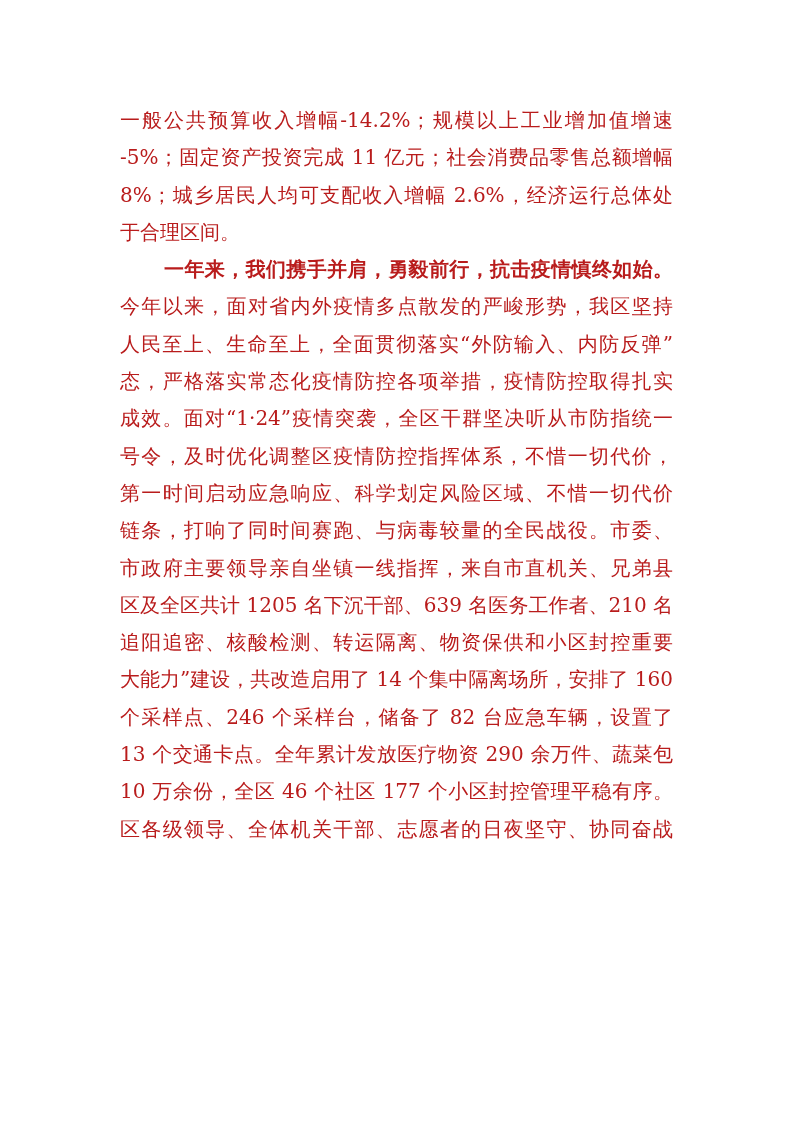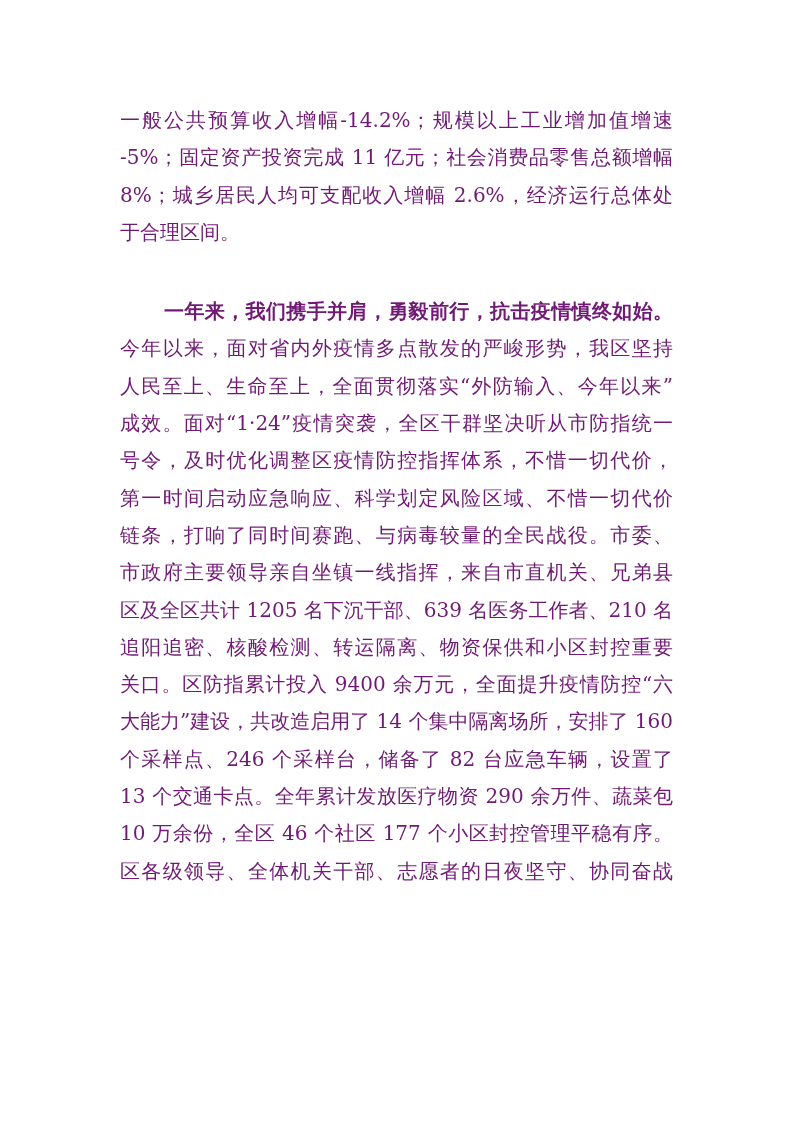--- a/index.html
+++ b/index.html
@@ -9,7 +9,7 @@
   .line {
     height: 37.3px; line-height: 37.3px;
     font-family: "DejaVu Serif", "Liberation Serif", serif;
-    font-size: 20px; color: #701a75;
+    font-size: 20px; color: #b91c1c;
     text-align: justify; text-align-last: justify;
     white-space: nowrap;
   }

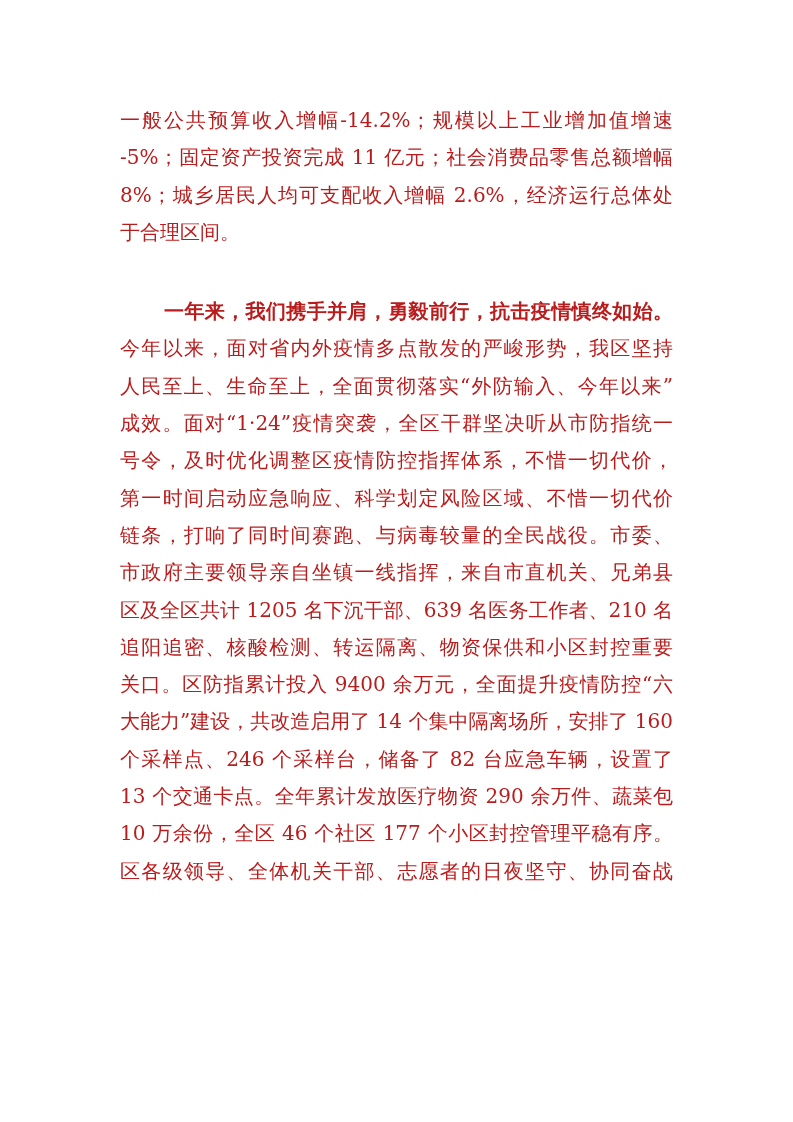--- a/index.html
+++ b/index.html
@@ -15,7 +15,7 @@
   }
   .line.last { text-align-last: left; }
   .line.indent { padding-left: 44px; }
-  .bold { font-weight: bold; margin-top: 42px; }
+  .bold { font-weight: bold; }
 </style>
 </head>
 <body>

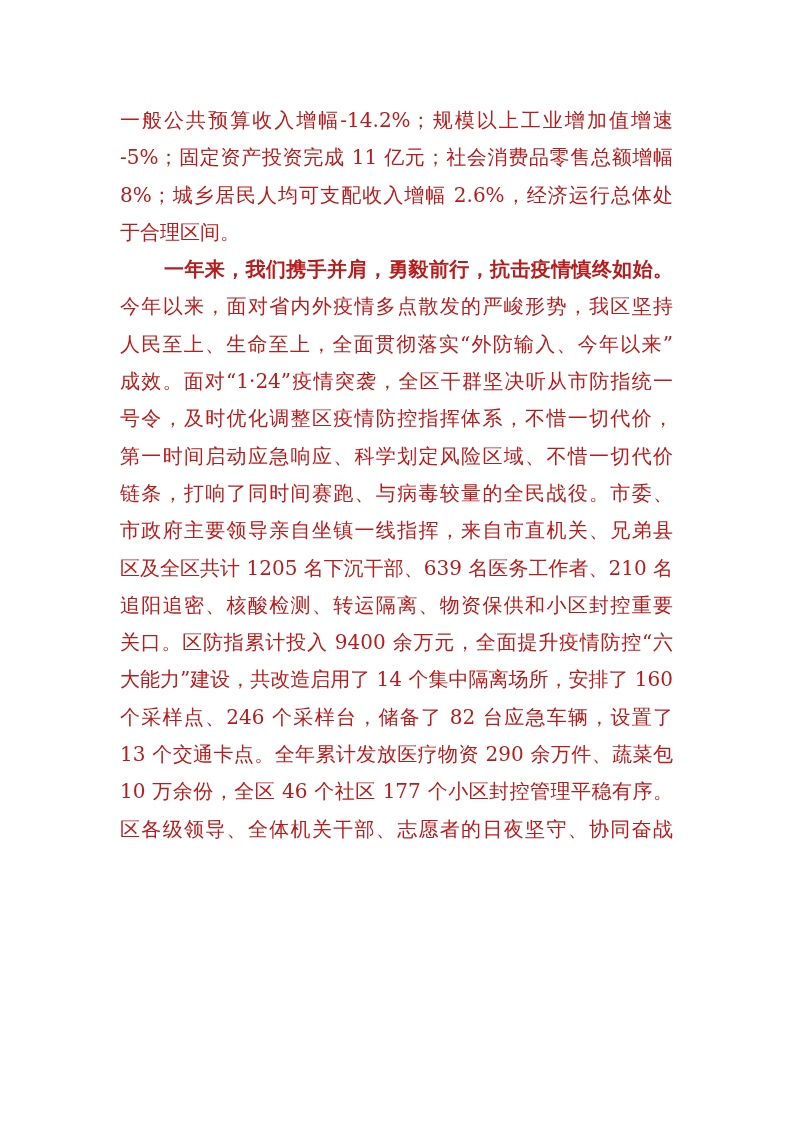--- a/index.html
+++ b/index.html
@@ -29,7 +29,7 @@
 
     <div class="line indent bold">一年来，我们携手并肩，勇毅前行，抗击疫情慎终如始。</div>
     <div class="line">今年以来，面对省内外疫情多点散发的严峻形势，我区坚持</div>
-    <div class="line">人民至上、生命至上，全面贯彻落实“外防输入、今年以来”</div>
+    <div class="line">人民至上、生命至上，全面贯彻落实“外防输入、内防反弹”</div>
     <div class="line">成效。面对“1·24”疫情突袭，全区干群坚决听从市防指统一</div>
     <div class="line">号令，及时优化调整区疫情防控指挥体系，不惜一切代价，</div>
     <div class="line">第一时间启动应急响应、科学划定风险区域、不惜一切代价</div>

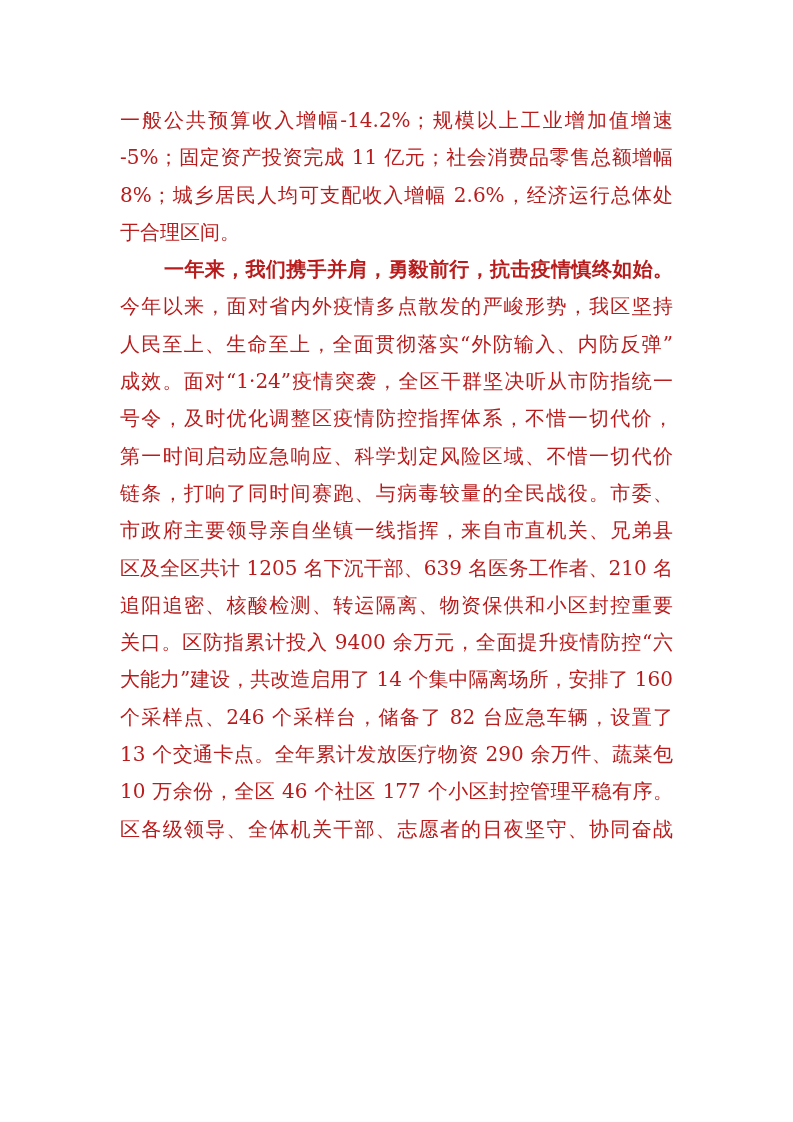--- a/index.html
+++ b/index.html
@@ -30,6 +30,7 @@
     <div class="line indent bold">一年来，我们携手并肩，勇毅前行，抗击疫情慎终如始。</div>
     <div class="line">今年以来，面对省内外疫情多点散发的严峻形势，我区坚持</div>
     <div class="line">人民至上、生命至上，全面贯彻落实“外防输入、内防反弹”</div>
+    <div class="line">态，严格落实常态化疫情防控各项举措，疫情防控取得扎实</div>
     <div class="line">成效。面对“1·24”疫情突袭，全区干群坚决听从市防指统一</div>
     <div class="line">号令，及时优化调整区疫情防控指挥体系，不惜一切代价，</div>
     <div class="line">第一时间启动应急响应、科学划定风险区域、不惜一切代价</div>

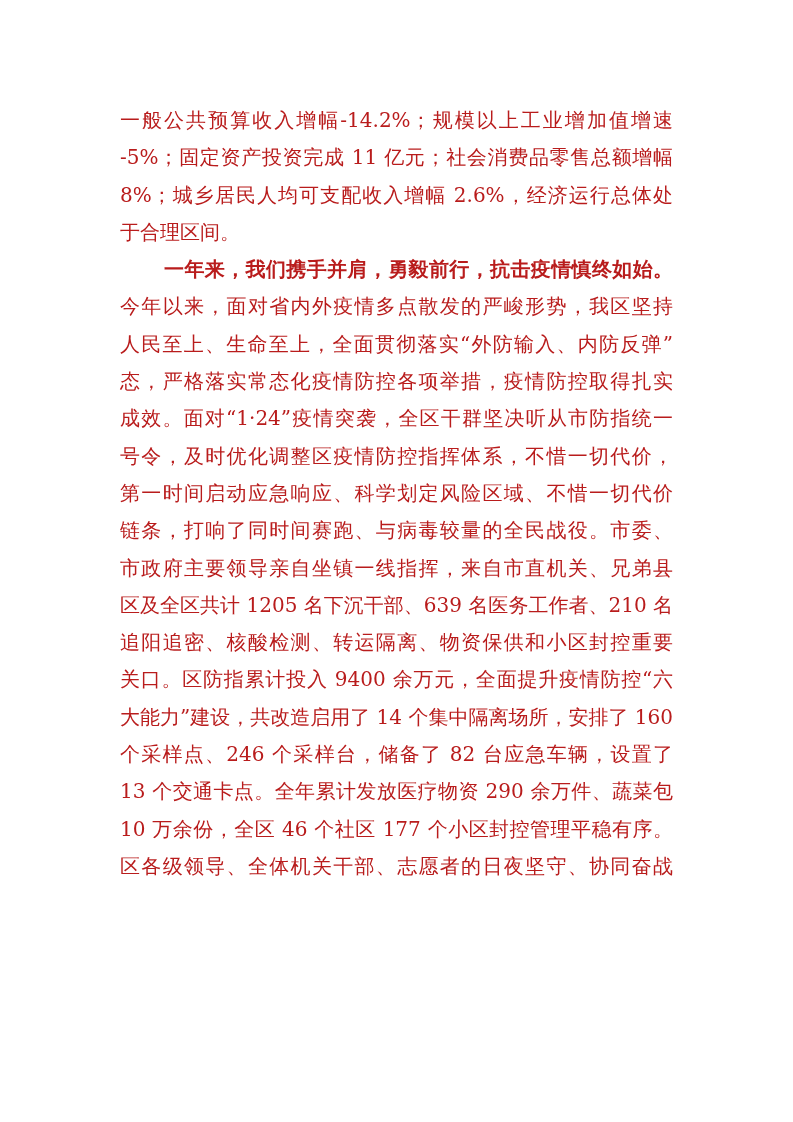--- a/index.html
+++ b/index.html
@@ -38,7 +38,6 @@
     <div class="line">市政府主要领导亲自坐镇一线指挥，来自市直机关、兄弟县</div>
     <div class="line">区及全区共计 1205 名下沉干部、639 名医务工作者、210 名</div>
     <div class="line">追阳追密、核酸检测、转运隔离、物资保供和小区封控重要</div>
-    <div class="line">关口。区防指累计投入 9400 余万元，全面提升疫情防控“六</div>
     <div class="line">大能力”建设，共改造启用了 14 个集中隔离场所，安排了 160</div>
     <div class="line">个采样点、246 个采样台，储备了 82 台应急车辆，设置了</div>
     <div class="line">13 个交通卡点。全年累计发放医疗物资 290 余万件、蔬菜包</div>

